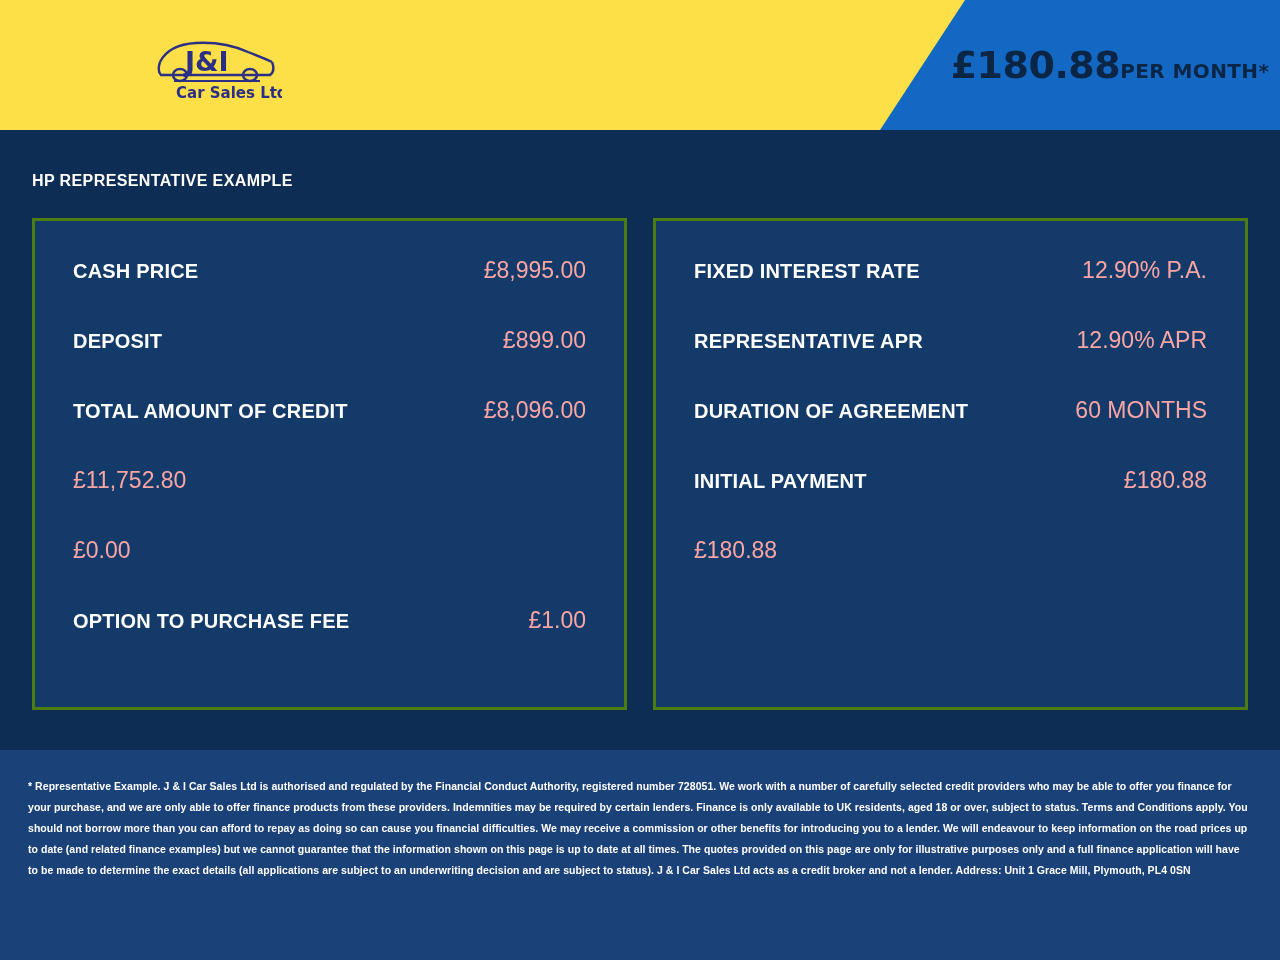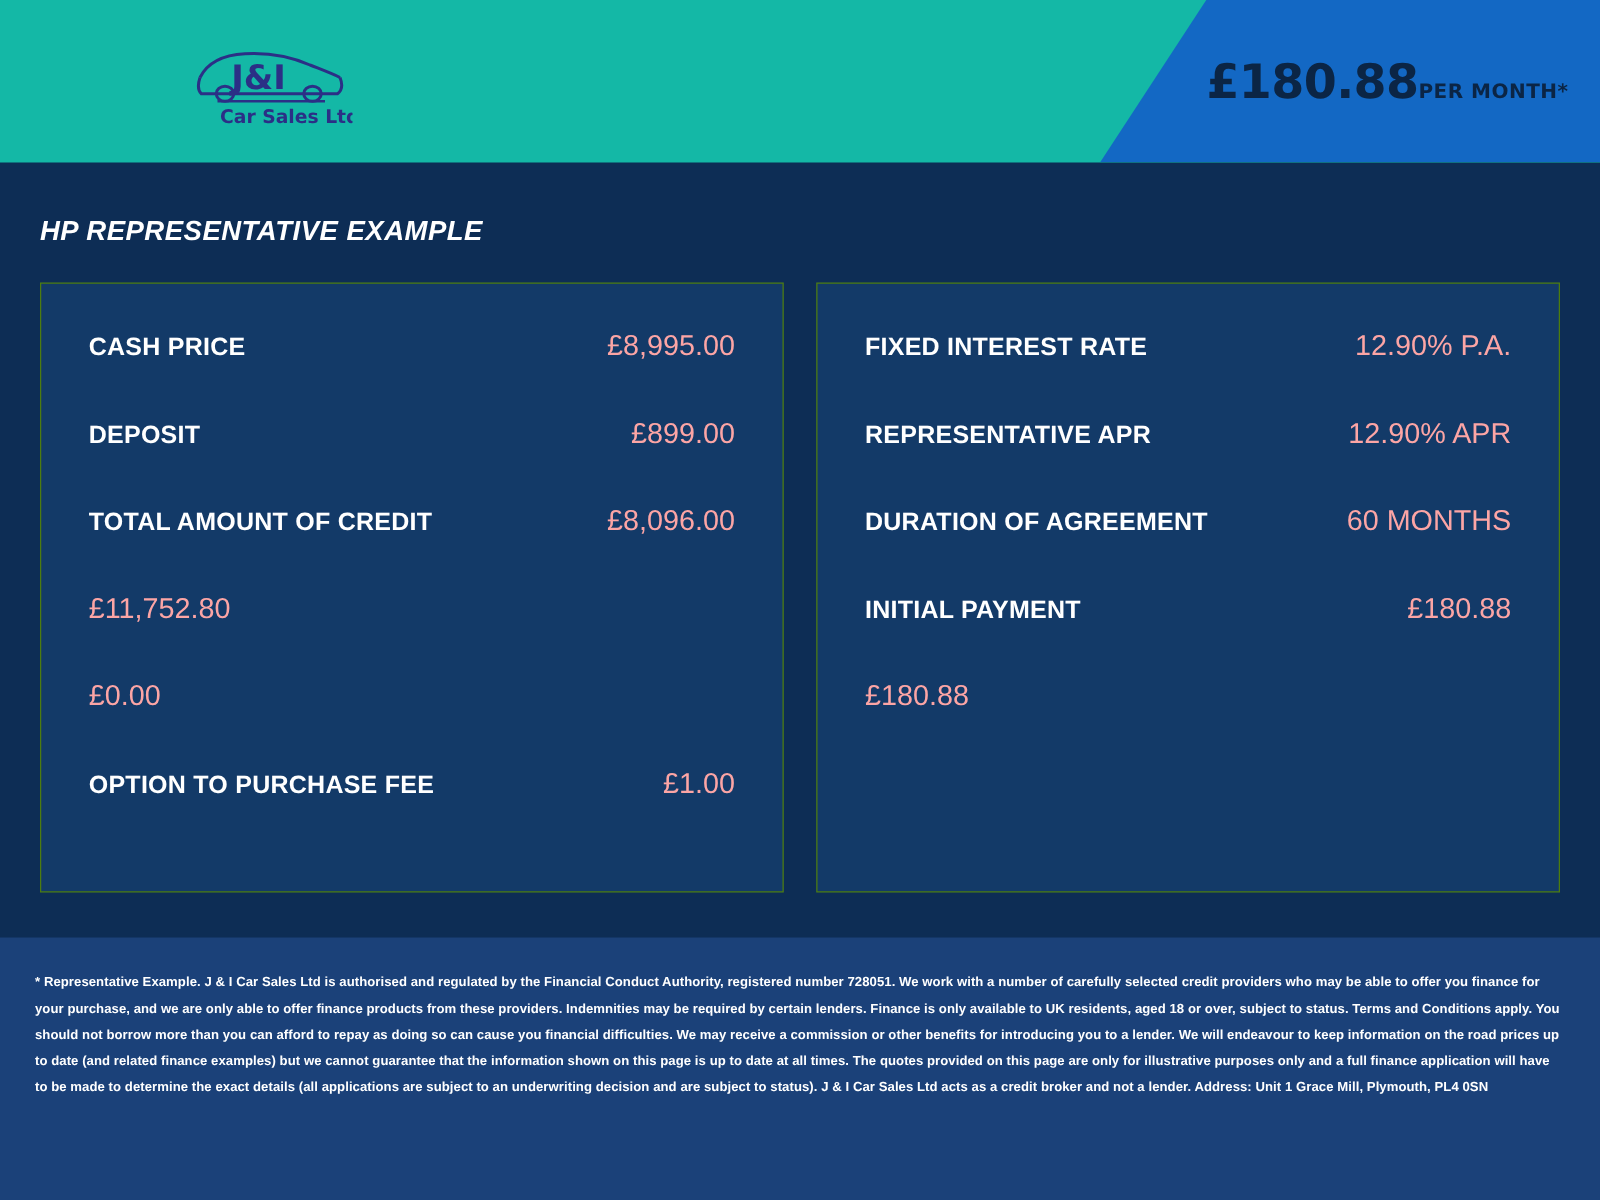--- a/index.html
+++ b/index.html
@@ -15,7 +15,7 @@
   .header {
     position: relative;
     height: 130px;
-    background: #14b8a6;
+    background: #fde047;
     overflow: hidden;
   }
   .logo-wrap {

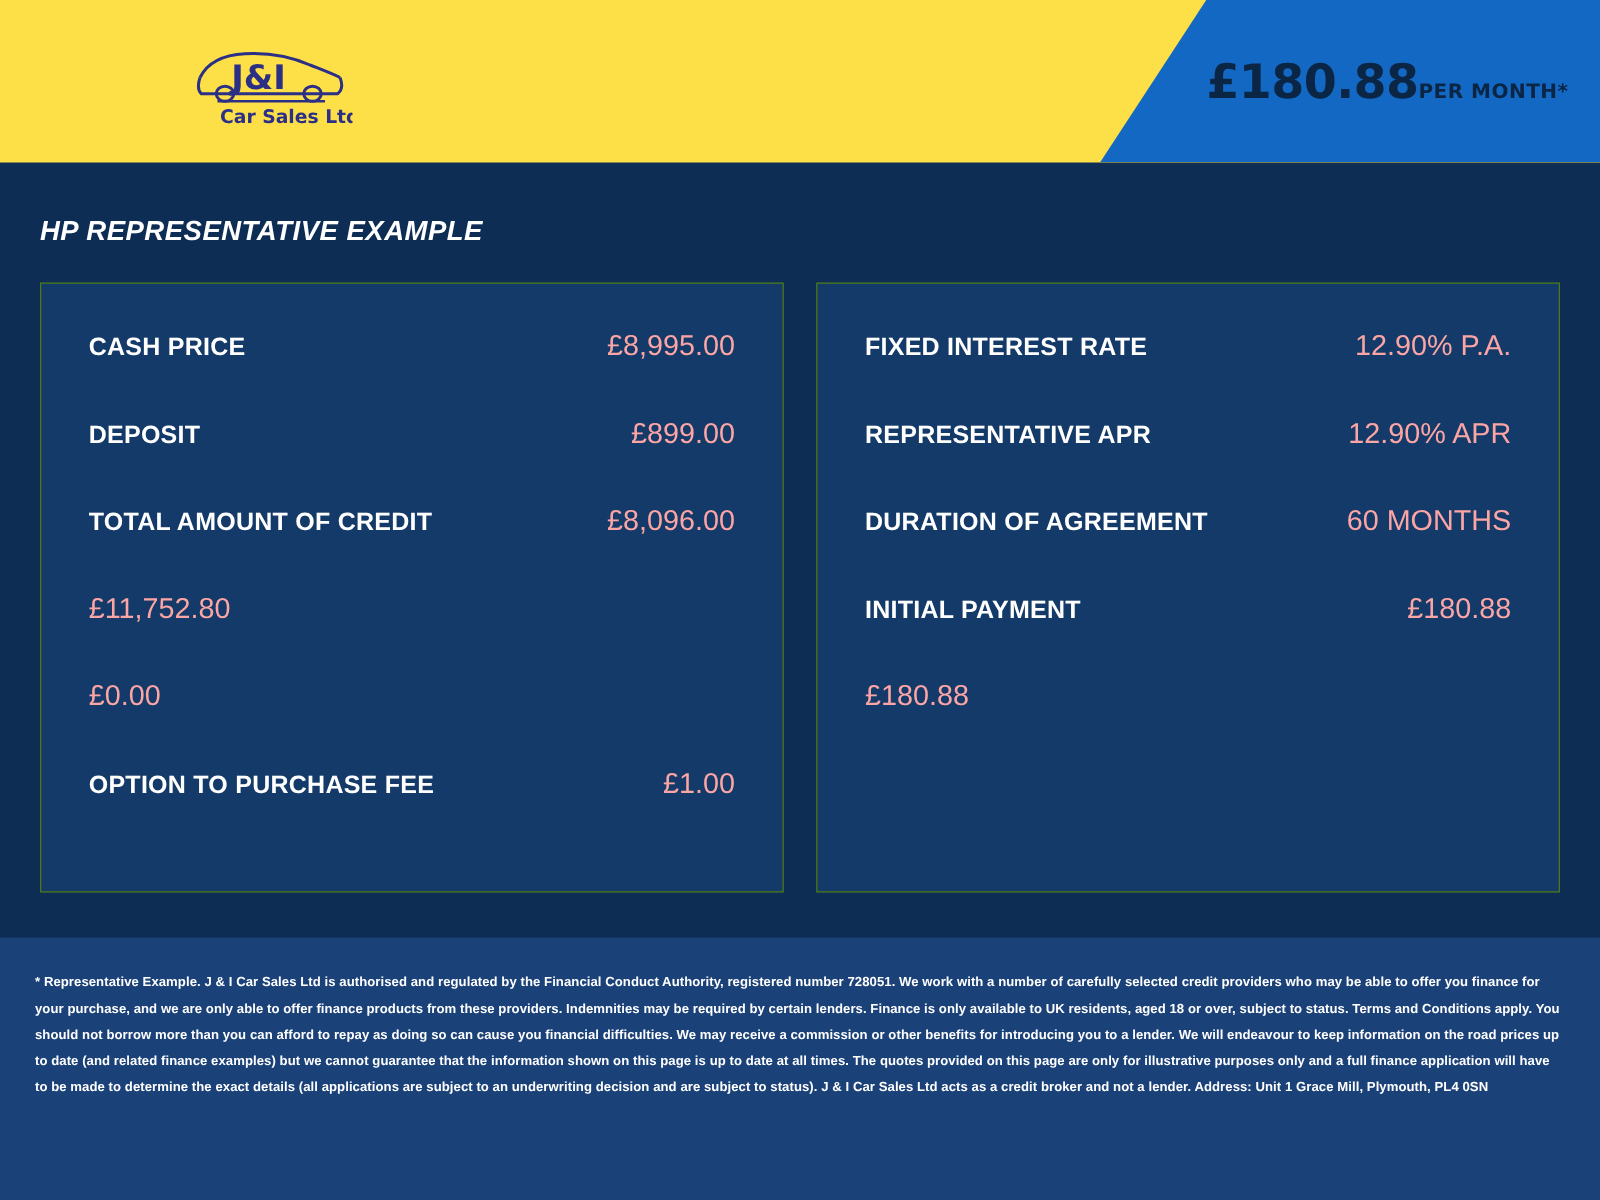--- a/index.html
+++ b/index.html
@@ -50,7 +50,7 @@
   }
   .price-suffix {
     font-family: "DejaVu Sans", sans-serif;
-    font-size: 16px;
+    font-size: 20px;
     font-weight: bold;
     color: #0b2545;
     margin-left: 0;

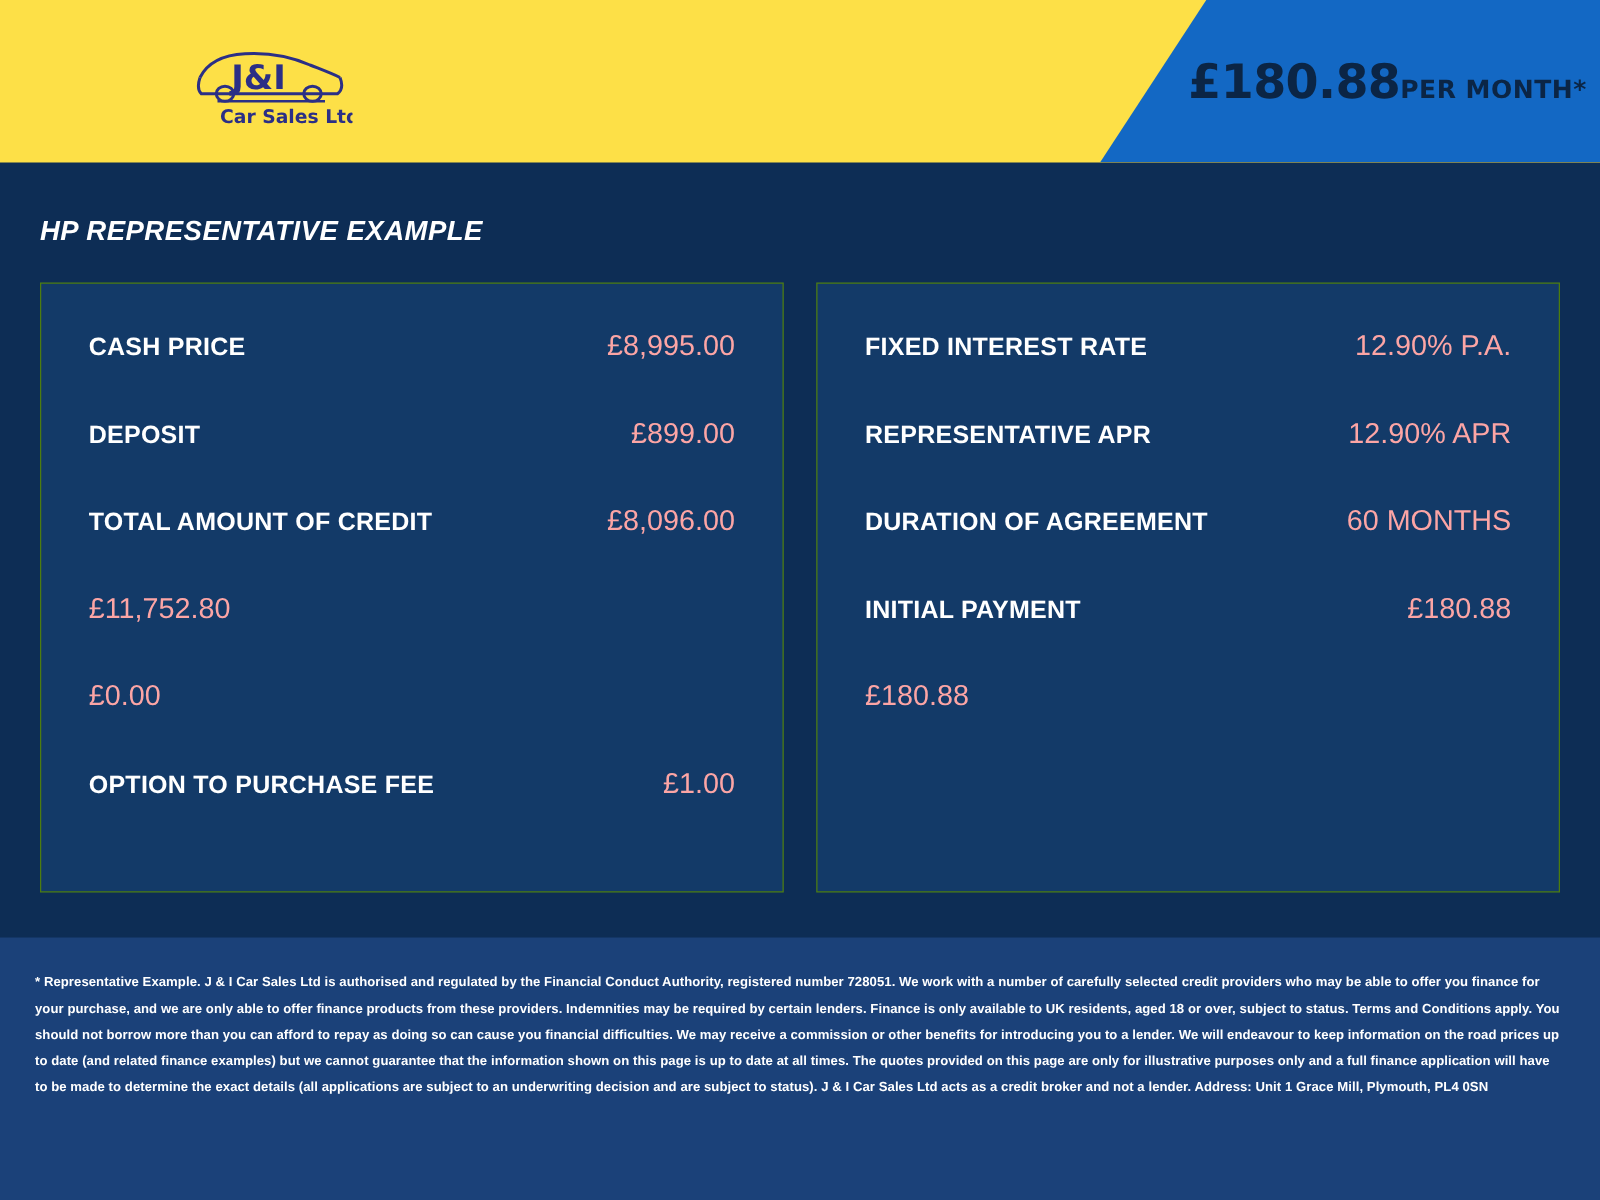--- a/index.html
+++ b/index.html
@@ -65,13 +65,12 @@
   }
   .section-title {
     color: #ffffff;
-    font-size: 22px;
+    font-size: 16px;
     font-weight: bold;
     letter-spacing: 0.4px;
     padding-top: 42px;
     padding-bottom: 28px;
     padding-left: 0;
-    font-style: italic;
   }
 
   .columns {

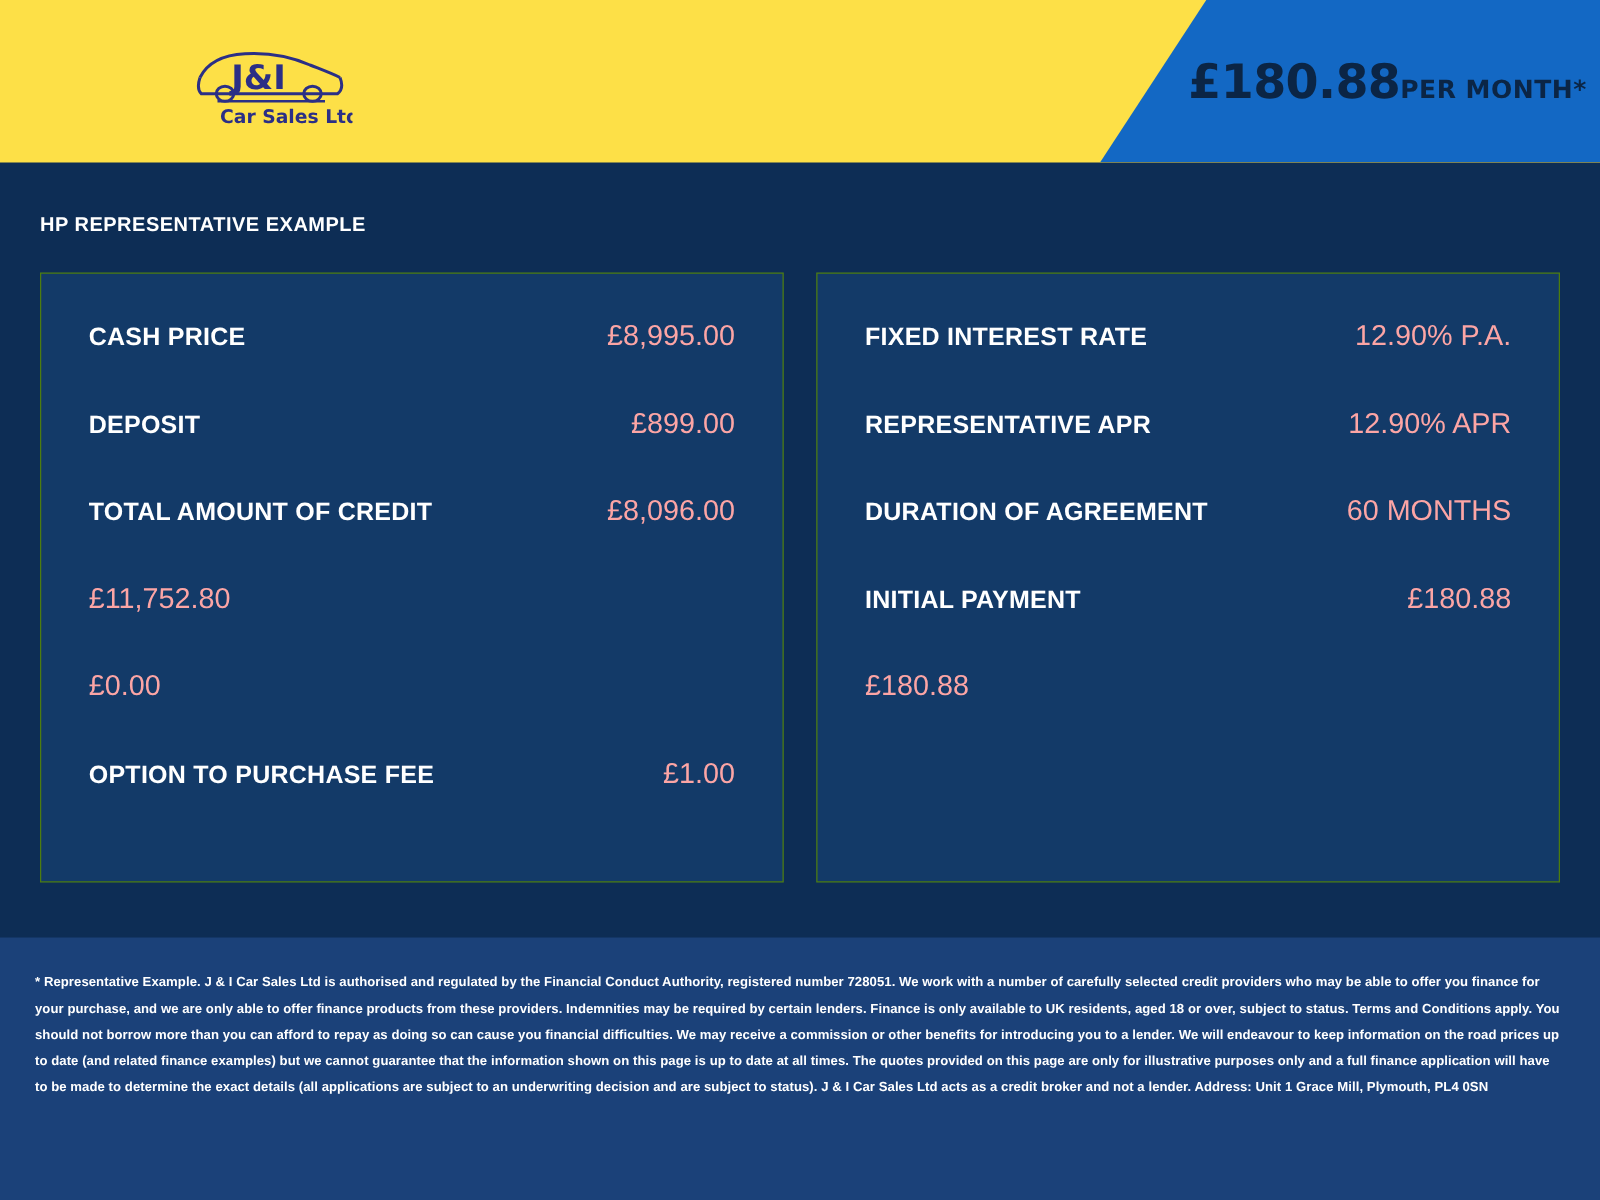--- a/index.html
+++ b/index.html
@@ -80,7 +80,7 @@
   .card {
     flex: 1;
     background: #133a68;
-    border: 1px solid #4d7c0f;
+    border: 3px solid #4d7c0f;
     padding: 36px 38px 30px 38px;
   }
   .row {

